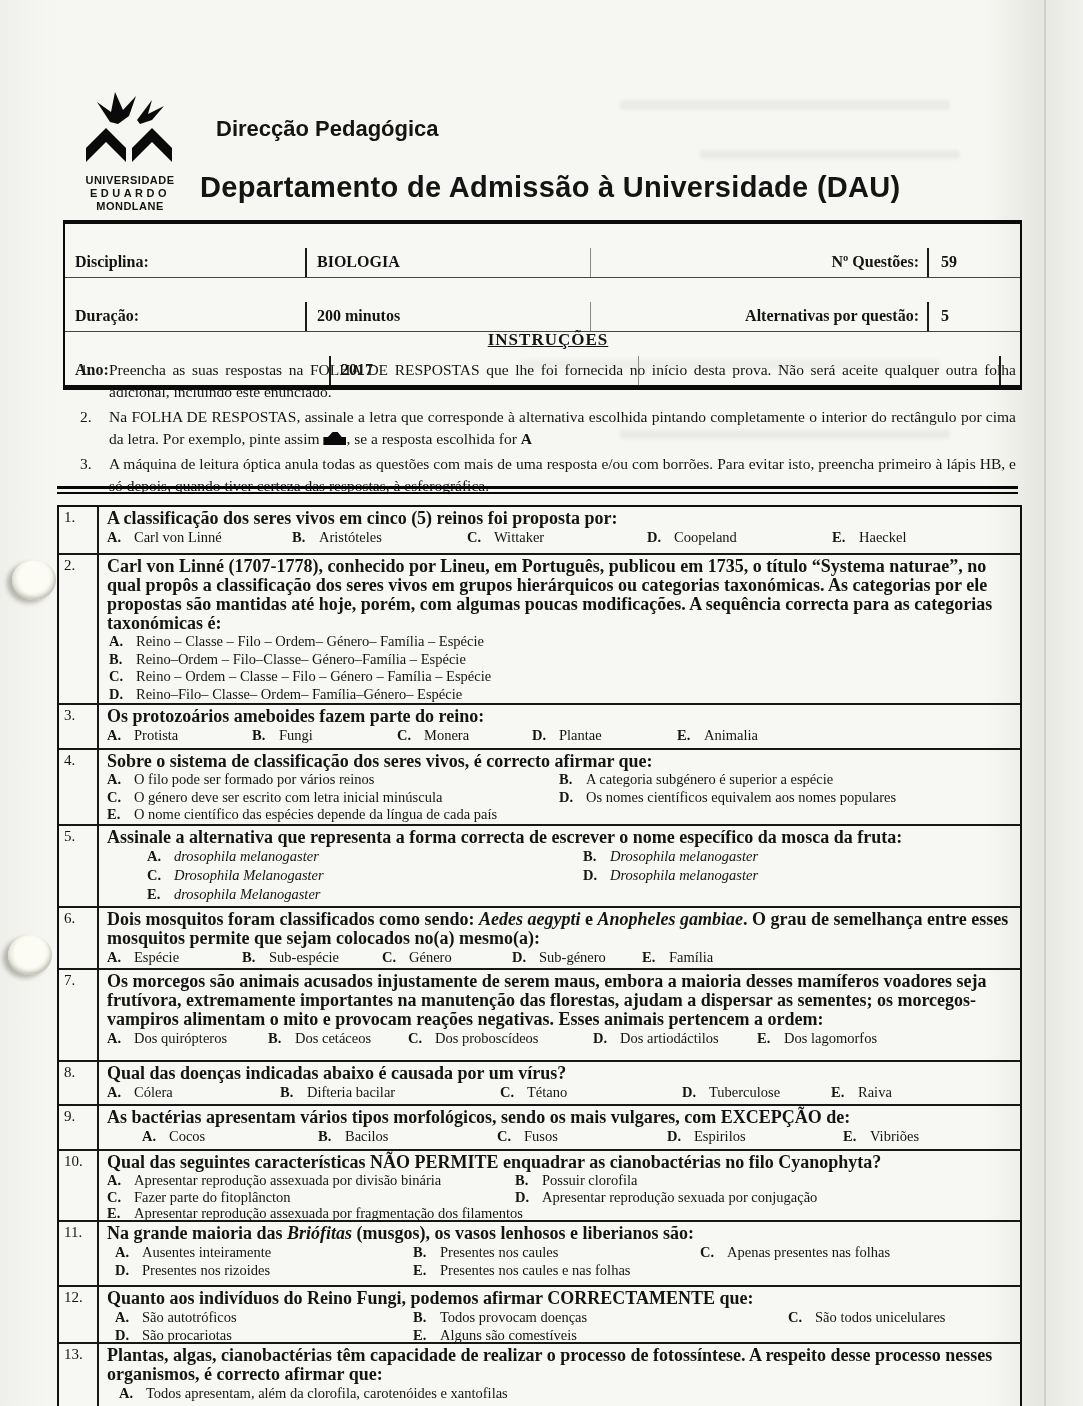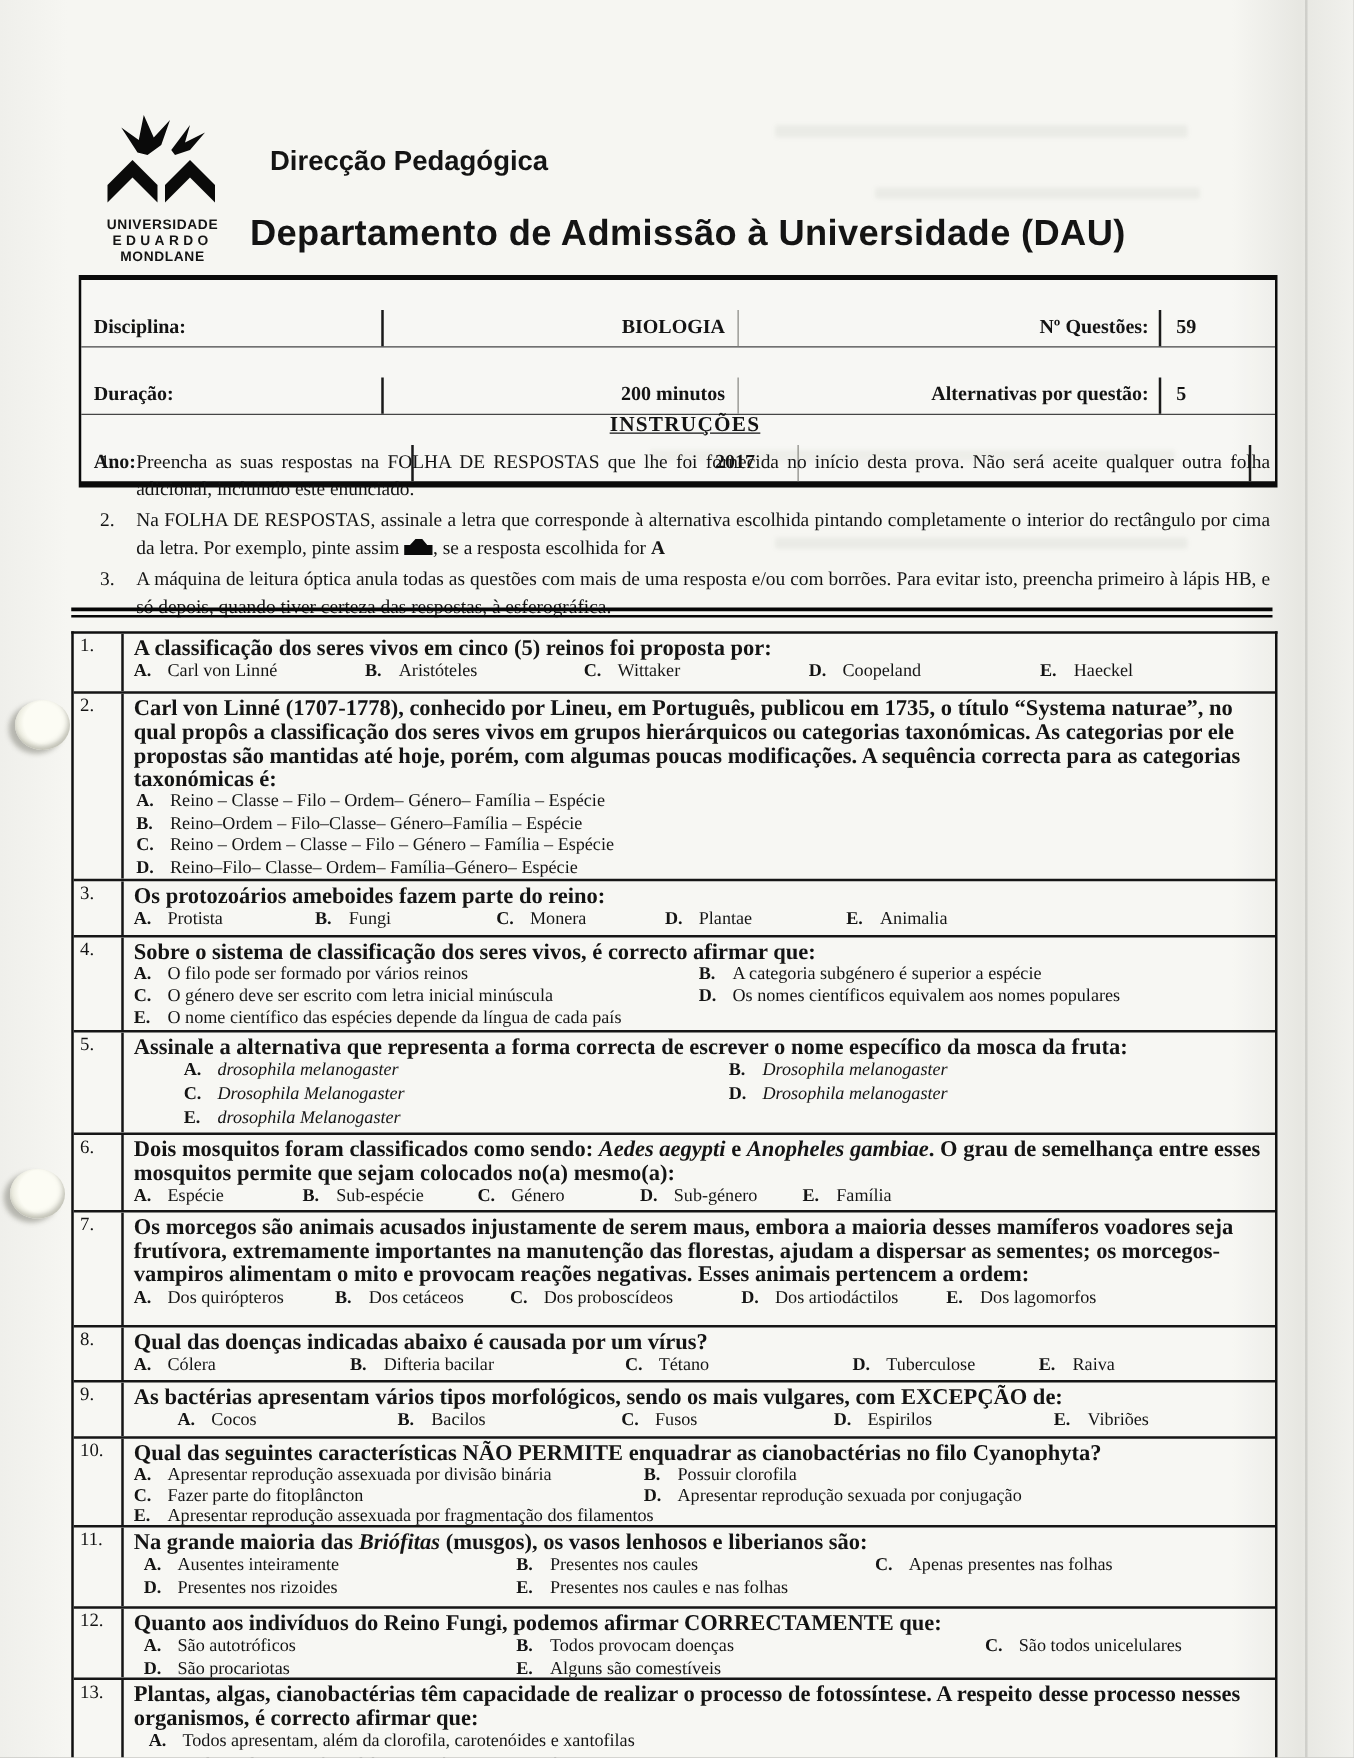--- a/index.html
+++ b/index.html
@@ -26,7 +26,7 @@
   .info-row{display:grid;grid-template-columns:240px 285px 337px 1fr;border-bottom:1.5px solid #454545;}
   .info-row:last-child{border-bottom:none;gap:24px;}
   .info .cell{padding:5px 10px 4px;font-weight:bold;font-size:16px;min-height:20px;margin-top:24px;}
-  .info .c2{border-left:2px solid #1a1a1a;text-align:right;}
+  .info .c2{border-left:2px solid #1a1a1a;}
   .info .c3{border-left:1px solid #8a8a84;text-align:right;padding-right:8px;}
   .info .c4{border-left:2px solid #1a1a1a;padding-left:12px;}
   

